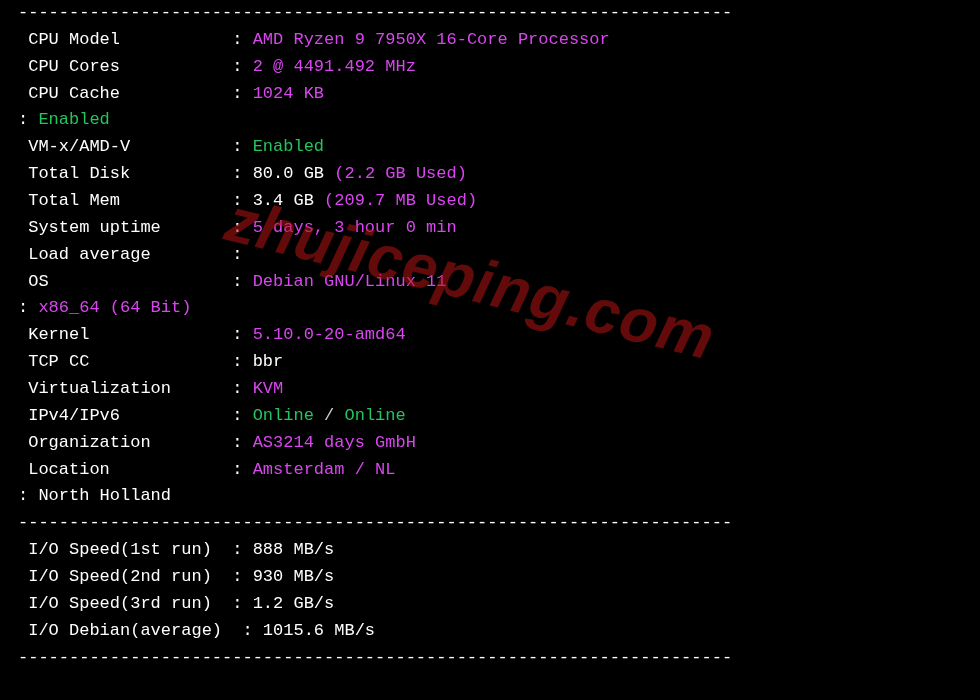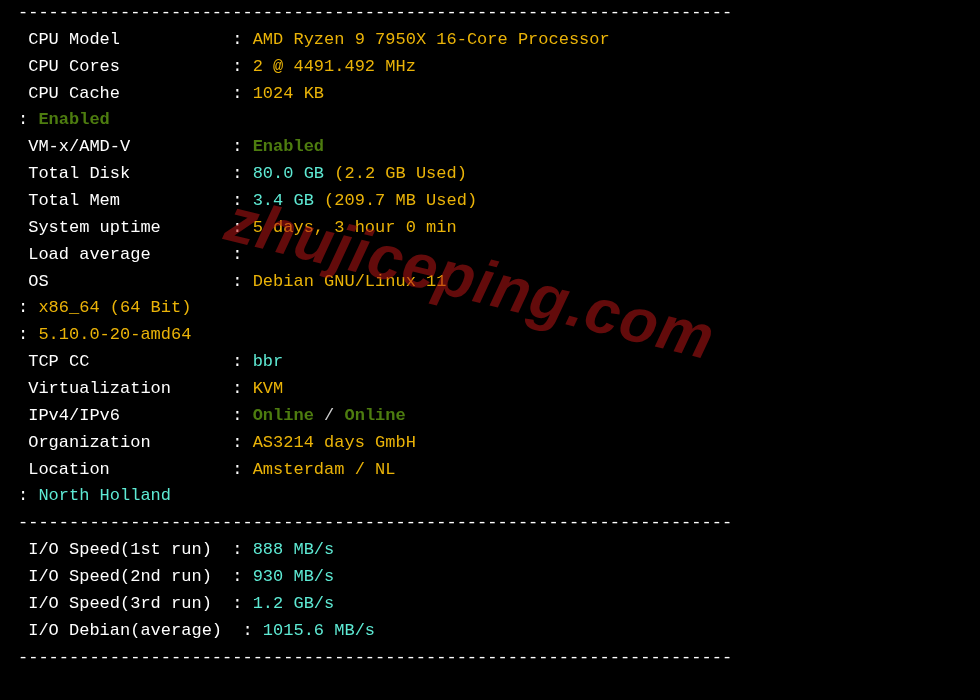--- a/index.html
+++ b/index.html
@@ -32,7 +32,7 @@
       white-space: pre;
     }
     .val-cyan {
-      color: #eab308;
+      color: #d946ef;
     }
     .val-green {
       color: #4d7c0f;

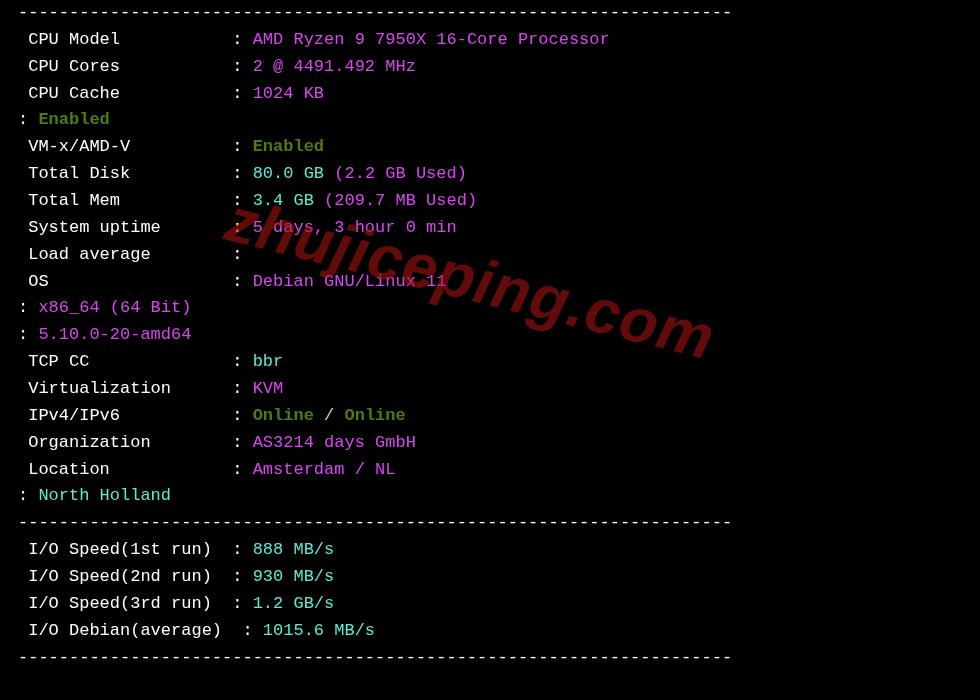--- a/index.html
+++ b/index.html
@@ -35,8 +35,7 @@
       color: #d946ef;
     }
     .val-green {
-      color: #4d7c0f;
-      font-weight: bold;
+      color: #22c55e;
     }
     .val-yellow {
       color: #5eead4;

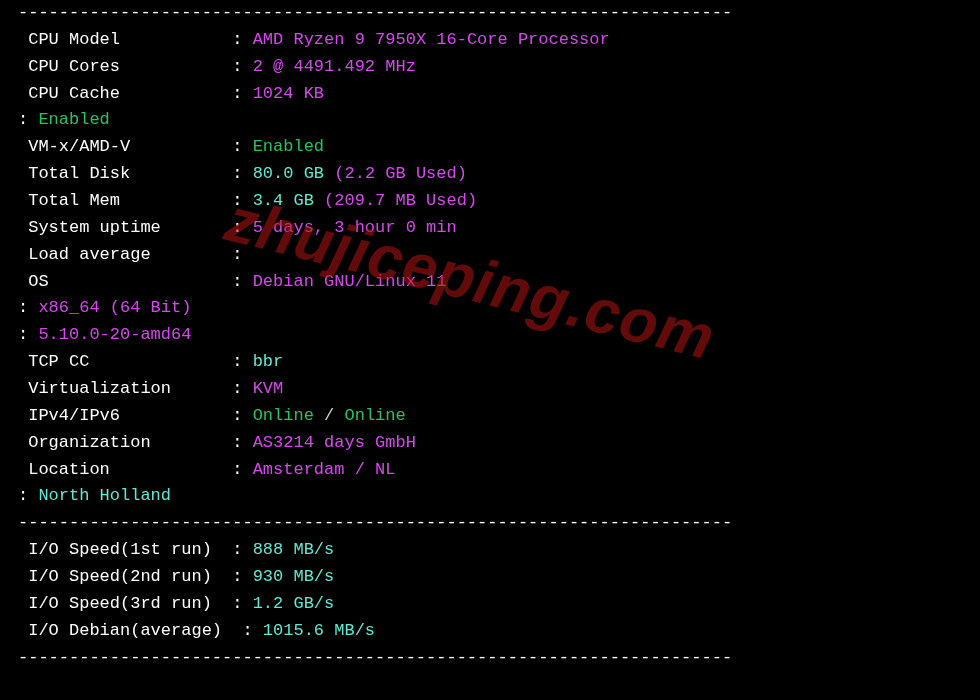--- a/index.html
+++ b/index.html
@@ -38,7 +38,7 @@
       color: #22c55e;
     }
     .val-yellow {
-      color: #5eead4;
+      color: #ffffff;
     }
     .val-white {
       color: #d0d0d0;

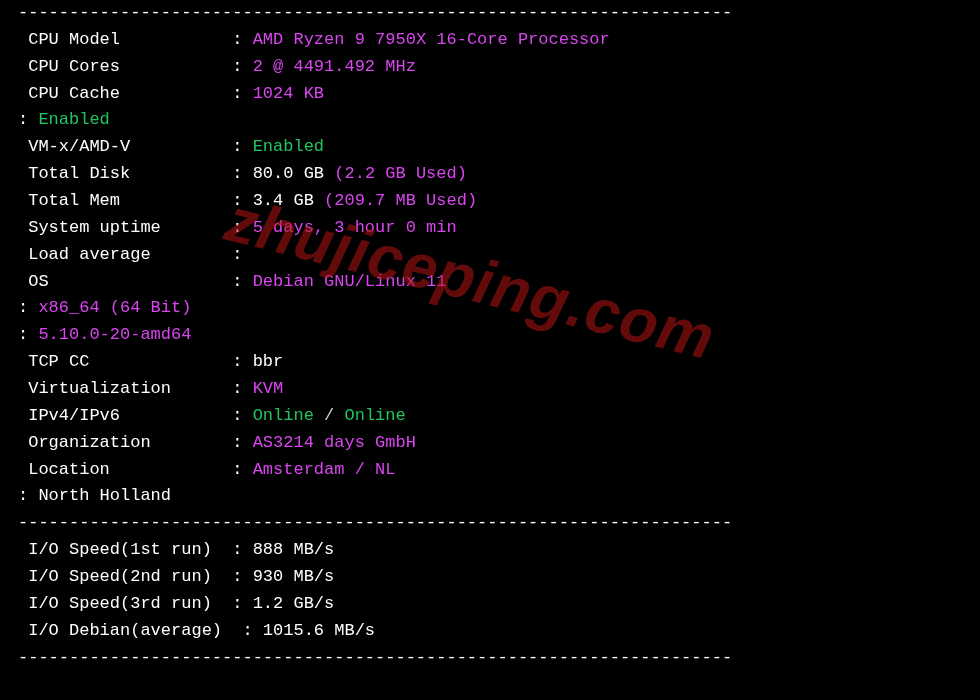--- a/index.html
+++ b/index.html
@@ -74,7 +74,7 @@
       <div class="row"><span> Load average        </span><span>: </span></div>
       <div class="row"><span> OS                  </span><span>: </span><span class="val-cyan">Debian GNU/Linux 11</span></div>
       <div class="row"><span>: </span><span class="val-cyan">x86_64 (64 Bit)</span></div>
-      <div class="row"><span>: </span><span class="val-cyan">5.10.0-20-amd64</span></div>
+      <div class="row"><span> Kernel              </span><span>: </span><span class="val-cyan">5.10.0-20-amd64</span></div>
       <div class="row"><span> TCP CC              </span><span>: </span><span class="val-yellow">bbr</span></div>
       <div class="row"><span> Virtualization      </span><span>: </span><span class="val-cyan">KVM</span></div>
       <div class="row"><span> IPv4/IPv6           </span><span>: </span><span class="val-green">Online</span><span class="val-white"> / </span><span class="val-green">Online</span></div>

